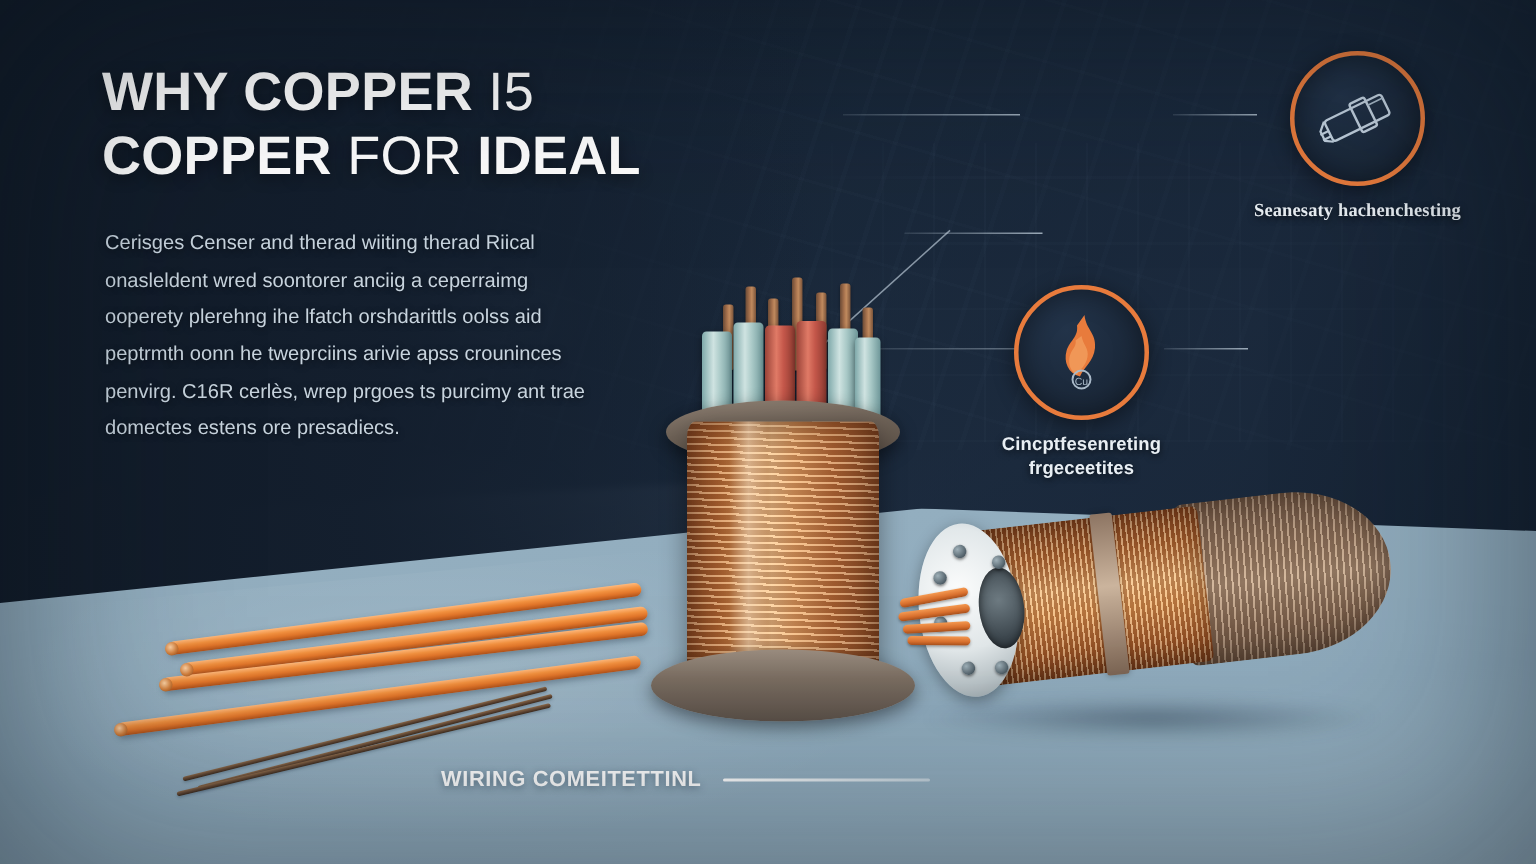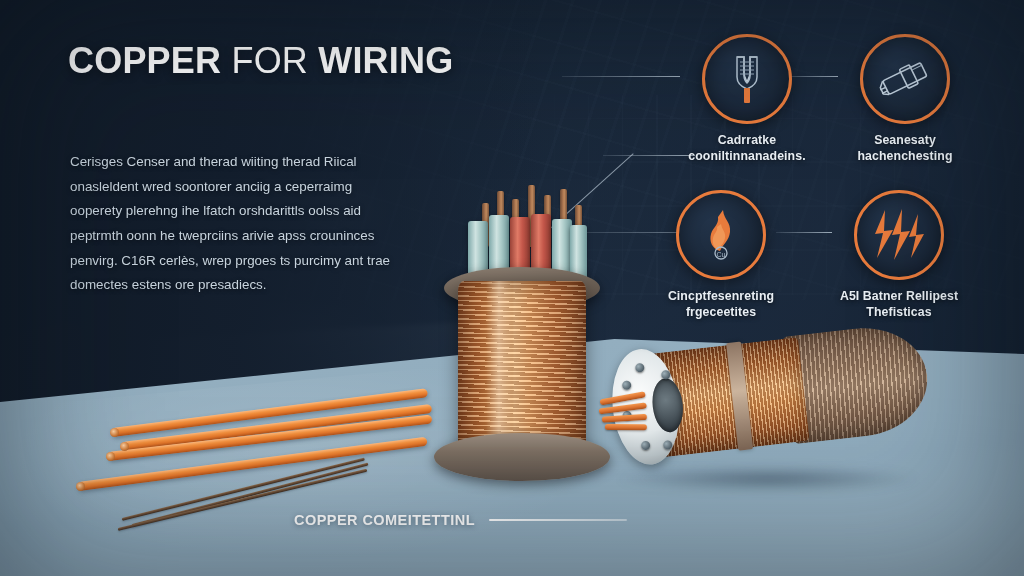--- a/index.html
+++ b/index.html
@@ -303,6 +303,10 @@
   <div class="table-sheen"></div>
 
   <div class="headline">
+    <span class="l1">
+      <span class="hl-bold">WHY COPPER</span>
+      <span class="hl-light">I5</span>
+    </span>
     <span class="l2">
       <span class="hl-bold">COPPER</span>
       <span class="hl-light">FOR</span>

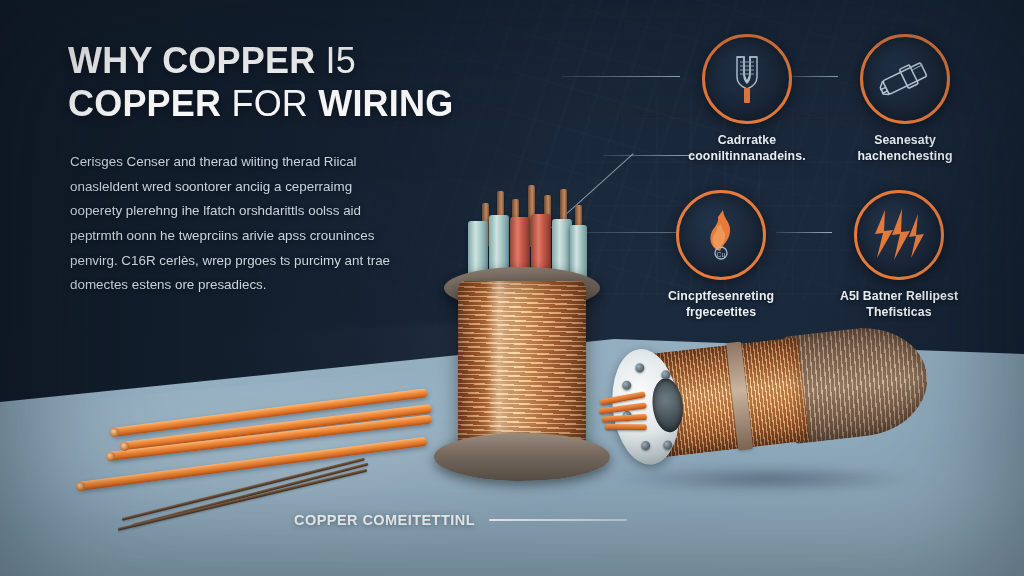--- a/index.html
+++ b/index.html
@@ -310,7 +310,7 @@
     <span class="l2">
       <span class="hl-bold">COPPER</span>
       <span class="hl-light">FOR</span>
-      <span class="hl-bold">WIRING</span>
+      <span class="hl-bold">IDEAL</span>
     </span>
   </div>
 

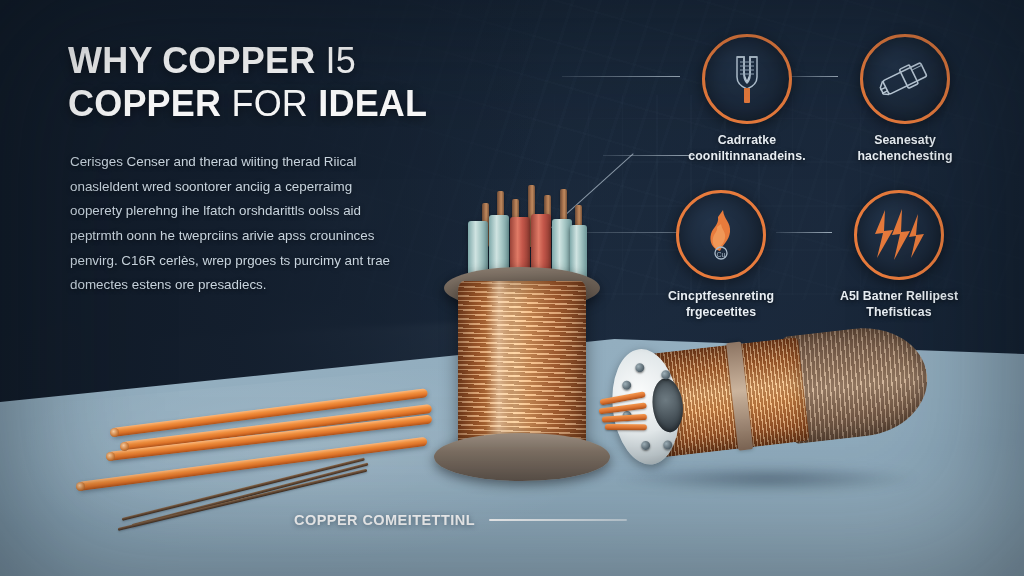--- a/index.html
+++ b/index.html
@@ -326,22 +326,6 @@
     <div class="conn-line" style="left:776px; top:232px; width:56px;"></div>
   </div>
 
-  <div class="icon-node" id="node-0">
-    <div class="icon-circle">
-      <span>
-        <svg width="46" height="52" viewBox="0 0 46 52">
-          <path d="M13 4 h7 v16 c0 5 3 7 3 10 M33 4 h-7 v16 c0 5 -3 7 -3 10" fill="none" stroke="#cfdbe6" stroke-width="1.6"></path>
-          <path d="M13 4 h7 v18 q0 5 3 8 q3 -3 3 -8 V4 h7 v20 q0 8 -10 12 q-10 -4 -10 -12 Z" fill="none" stroke="#b9c9d8" stroke-width="1.5"></path>
-          <line x1="16" y1="9" x2="30" y2="9" stroke="#9fb2c4" stroke-width="1"></line>
-          <line x1="16" y1="13" x2="30" y2="13" stroke="#9fb2c4" stroke-width="1"></line>
-          <line x1="16" y1="17" x2="30" y2="17" stroke="#9fb2c4" stroke-width="1"></line>
-          <line x1="16" y1="21" x2="30" y2="21" stroke="#9fb2c4" stroke-width="1"></line>
-          <rect x="20" y="35" width="6" height="15" rx="1" fill="#e87b3c"></rect>
-        </svg>
-      </span>
-    </div>
-    <div class="icon-label">Cadrratke cooniltinnanadeins.</div>
-  </div>
 
   <div class="icon-node" id="node-1">
     <div class="icon-circle">

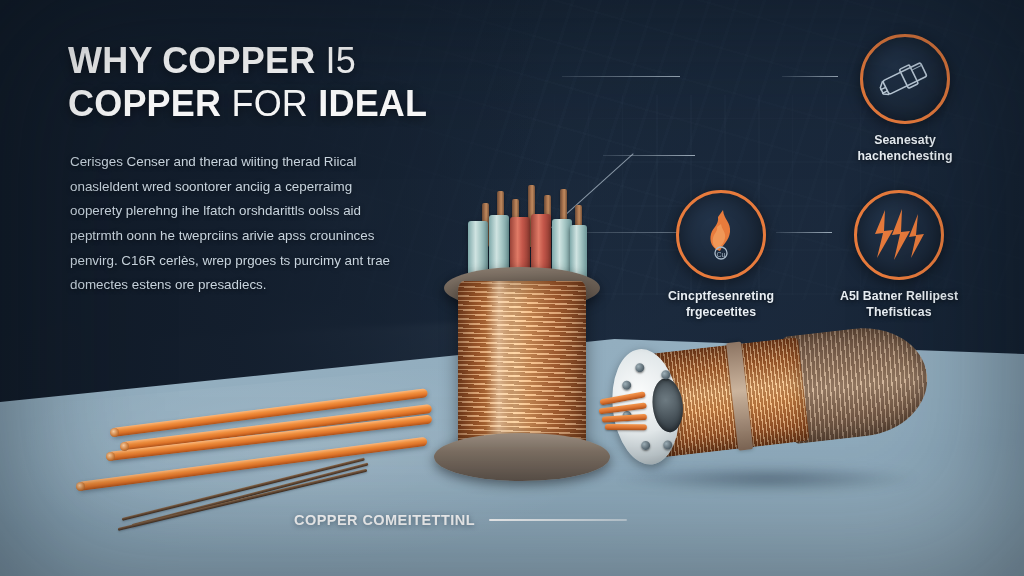--- a/index.html
+++ b/index.html
@@ -140,7 +140,7 @@
   }
 
   #node-0 { left: 672px; top: 34px; }
-  #node-1 { left: 830px; top: 34px; }
+  #node-1 { left: 830px; top: 34px; font-family: Liberation Serif, serif; }
   #node-2 { left: 646px; top: 190px; }
   #node-3 { left: 824px; top: 190px; }
 

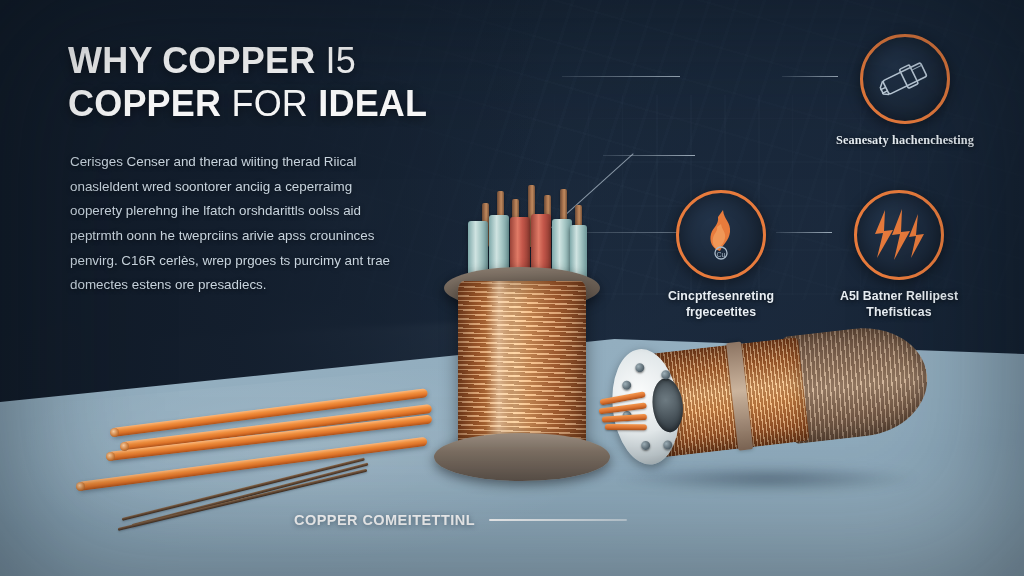--- a/index.html
+++ b/index.html
@@ -358,18 +358,6 @@
     <div class="icon-label">Cincptfesenreting frgeceetites</div>
   </div>
 
-  <div class="icon-node" id="node-3">
-    <div class="icon-circle">
-      <span>
-        <svg width="56" height="54" viewBox="0 0 56 54">
-          <path d="M14 2 L4 26 L12 25 L6 50 L22 22 L13 23 Z" fill="#e87b3c"></path>
-          <path d="M31 1 L21 27 L29 26 L23 52 L39 23 L30 24 Z" fill="#e87b3c"></path>
-          <path d="M47 6 L38 29 L45 28 L40 50 L53 26 L45 27 Z" fill="#e87b3c"></path>
-        </svg>
-      </span>
-    </div>
-    <div class="icon-label">A5I Batner Rellipest Thefisticas</div>
-  </div>
 
   <div class="spool">
     <div class="spool-rods">

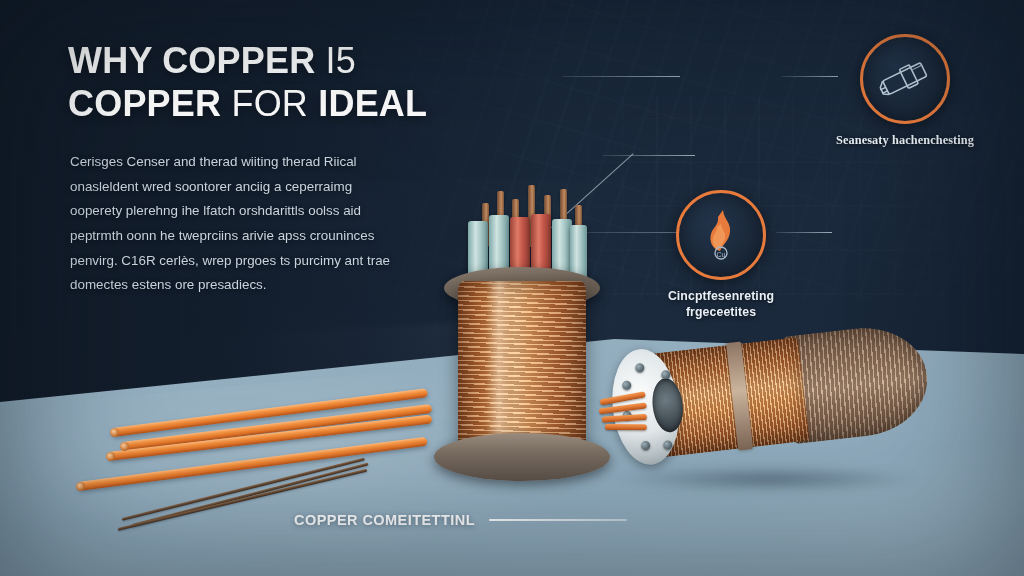--- a/index.html
+++ b/index.html
@@ -421,7 +421,7 @@
   </div>
 
   <div class="caption">
-    <span class="caption-text">COPPER COMEITETTINL</span>
+    <span class="caption-text">WIRING COMEITETTINL</span>
     <span class="caption-rule"></span>
   </div>
 

